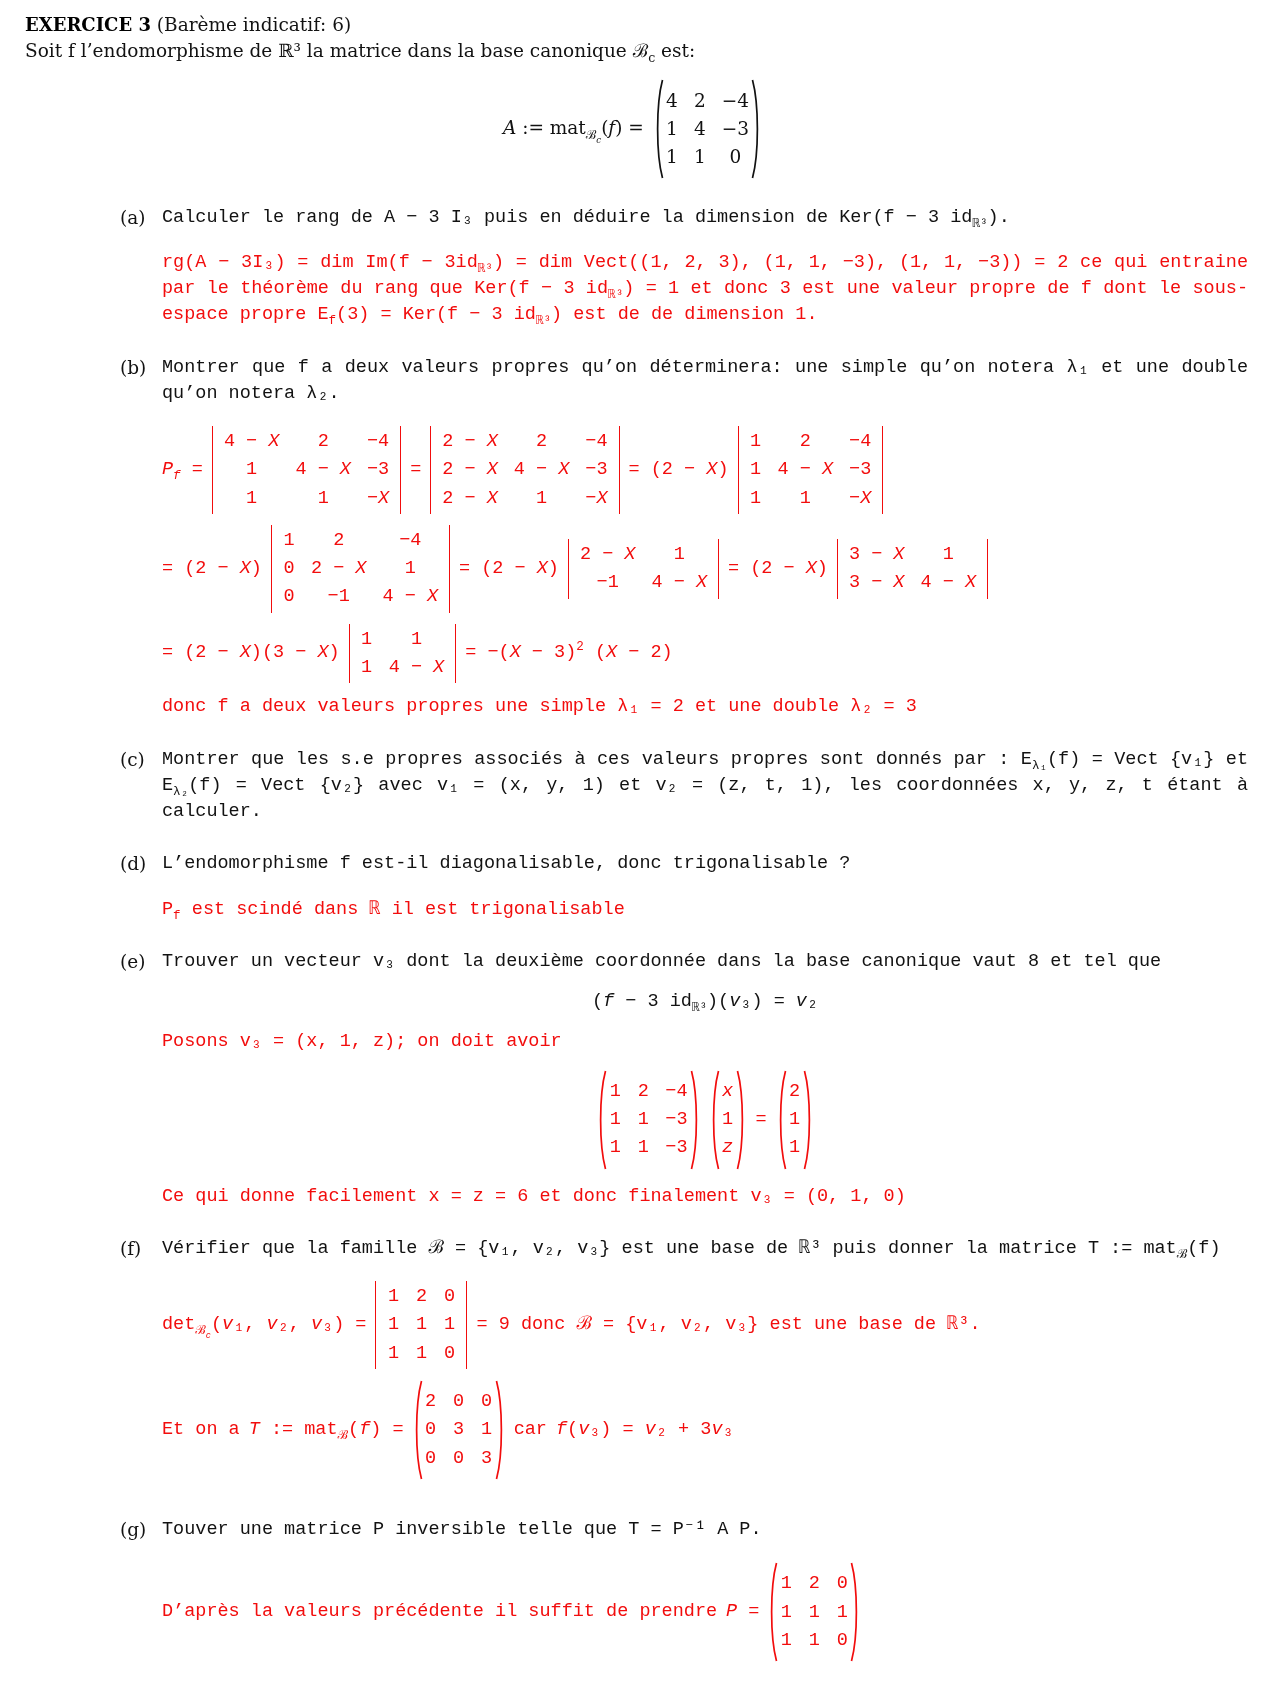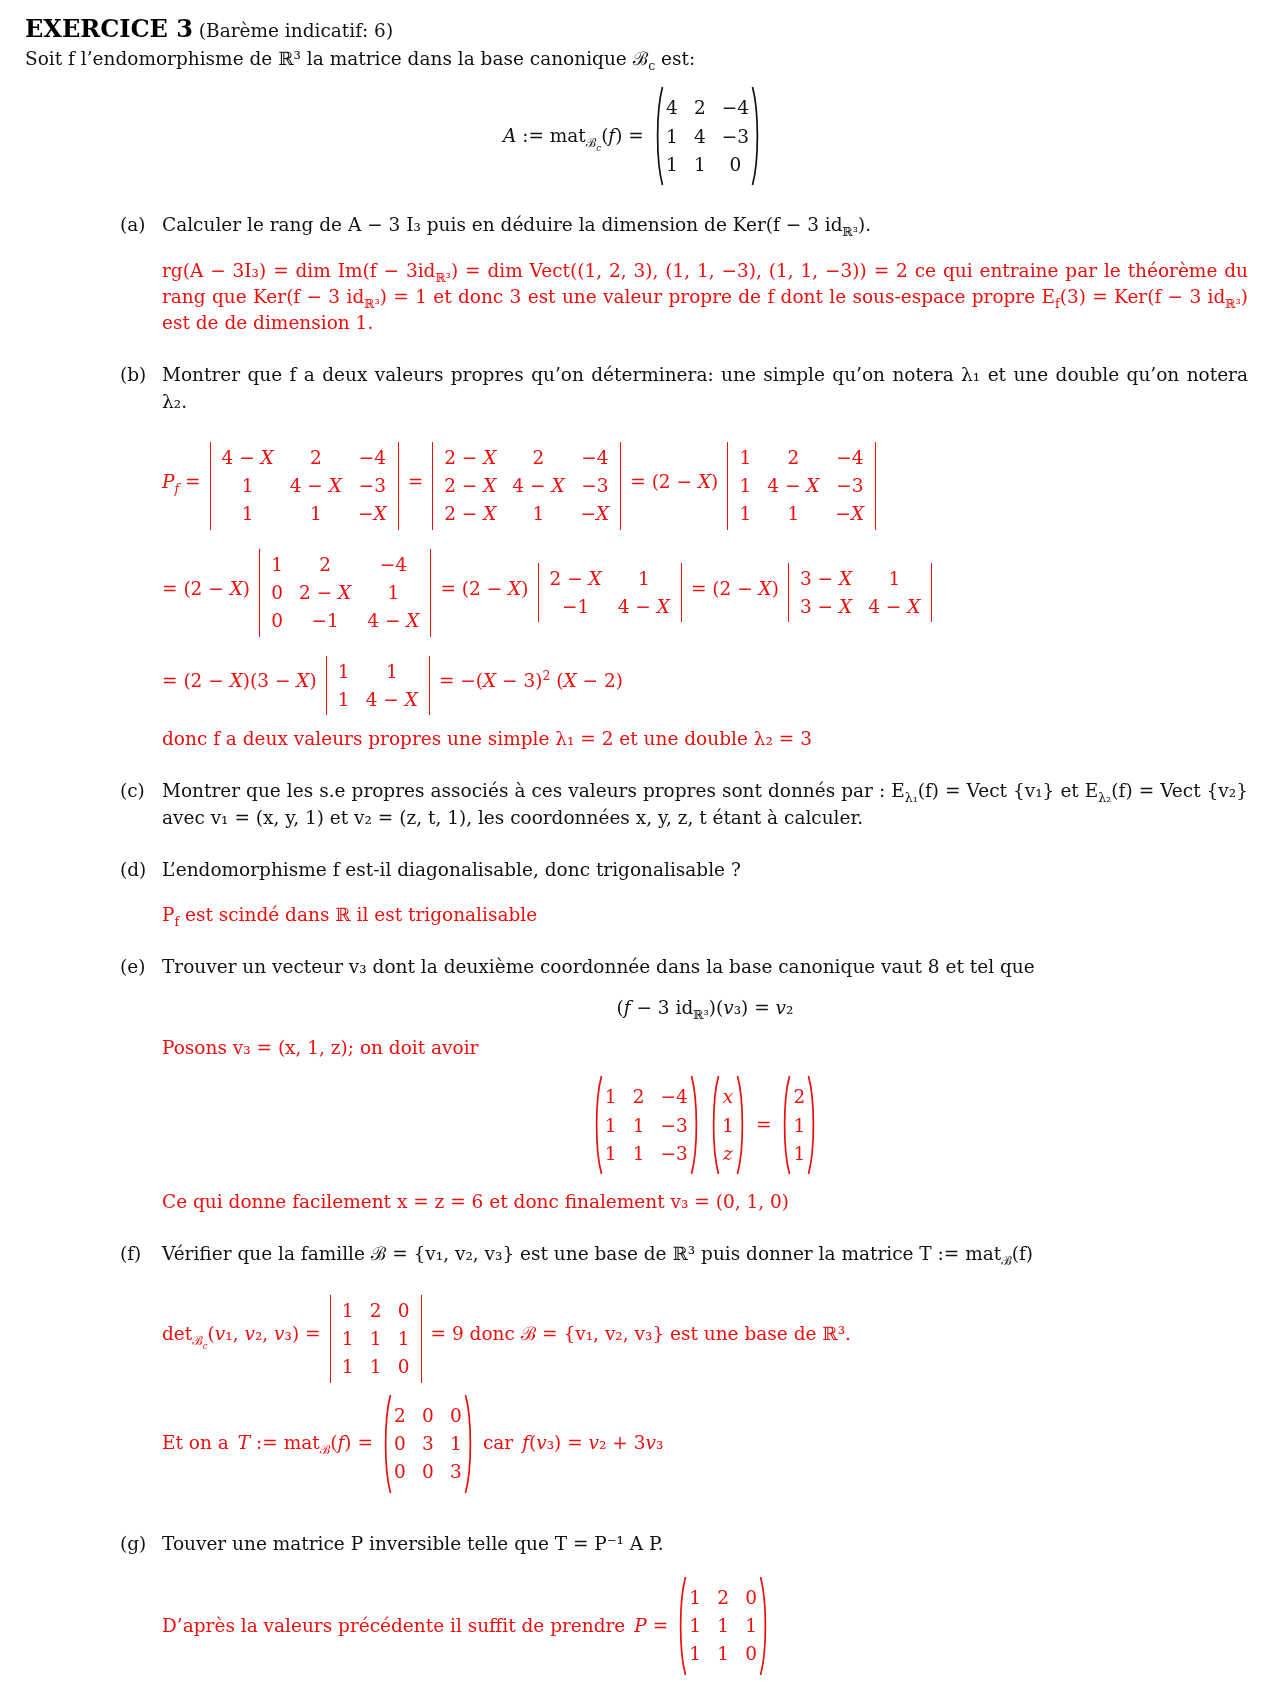--- a/index.html
+++ b/index.html
@@ -10,7 +10,7 @@
     font-size:18.5px; line-height:1.42; padding-top:12px;
   }
   .intro { margin-left:25px; }
-  .title-b { font-weight:bold; color:#000; font-size:24px; }
+  .title-b { font-weight:bold; color:#000; font-size:18px; }
   .red { color:#f20d0d; }
   .just { text-align:justify; }
   .display { display:flex; justify-content:center; align-items:center; gap:10px; margin:14px 0; }

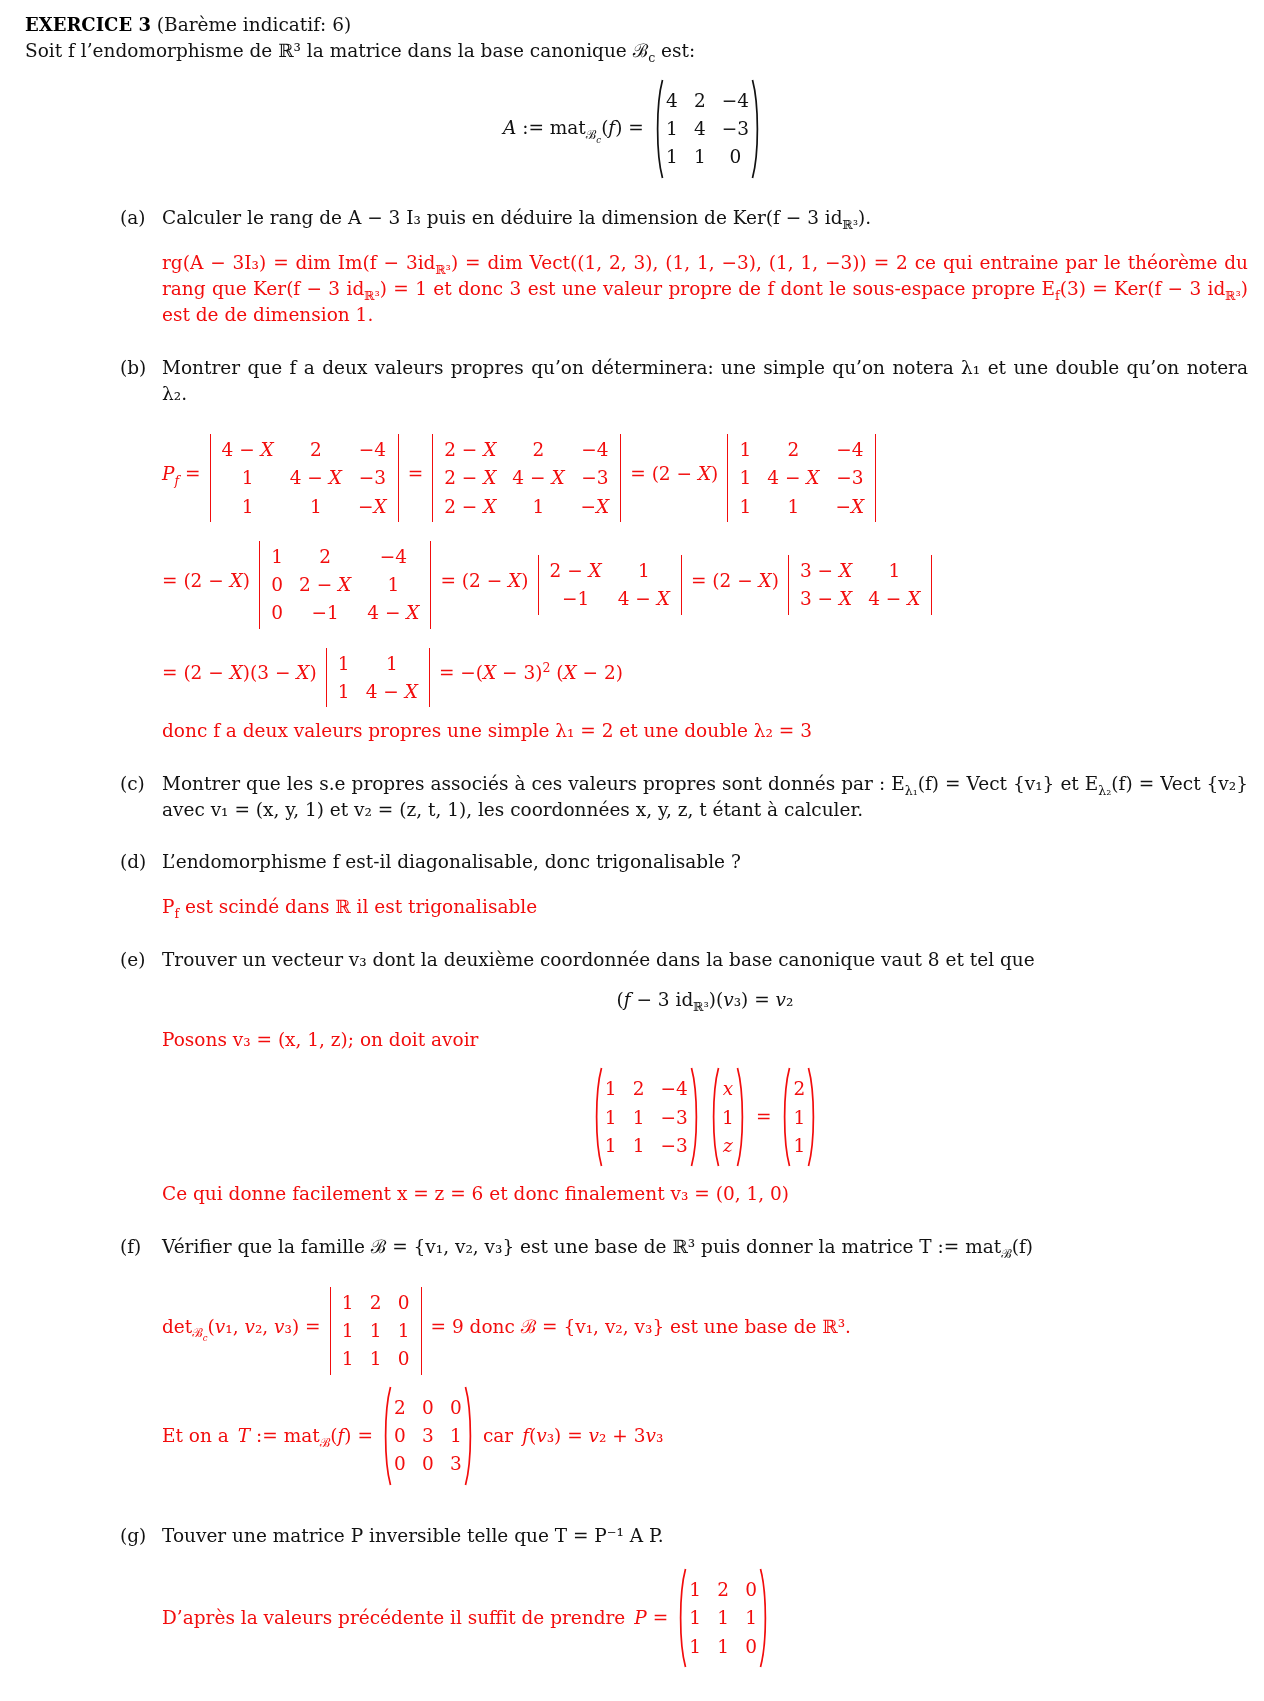--- a/index.html
+++ b/index.html
@@ -16,7 +16,7 @@
   .display { display:flex; justify-content:center; align-items:center; gap:10px; margin:14px 0; }
   .item { display:flex; margin:26px 0 0 120px; }
   .ilabel { flex:none; width:42px; }
-  .ibody { flex:1; min-width:0; padding-right:16px; }
+  .ibody { flex:1; min-width:0; padding-right:16px;font-family:Liberation Mono, monospace; }
   .sol { margin-top:19px; }
   .eqline { display:flex; align-items:center; gap:9px; margin:11px 0; }
   .det { display:inline-flex; 

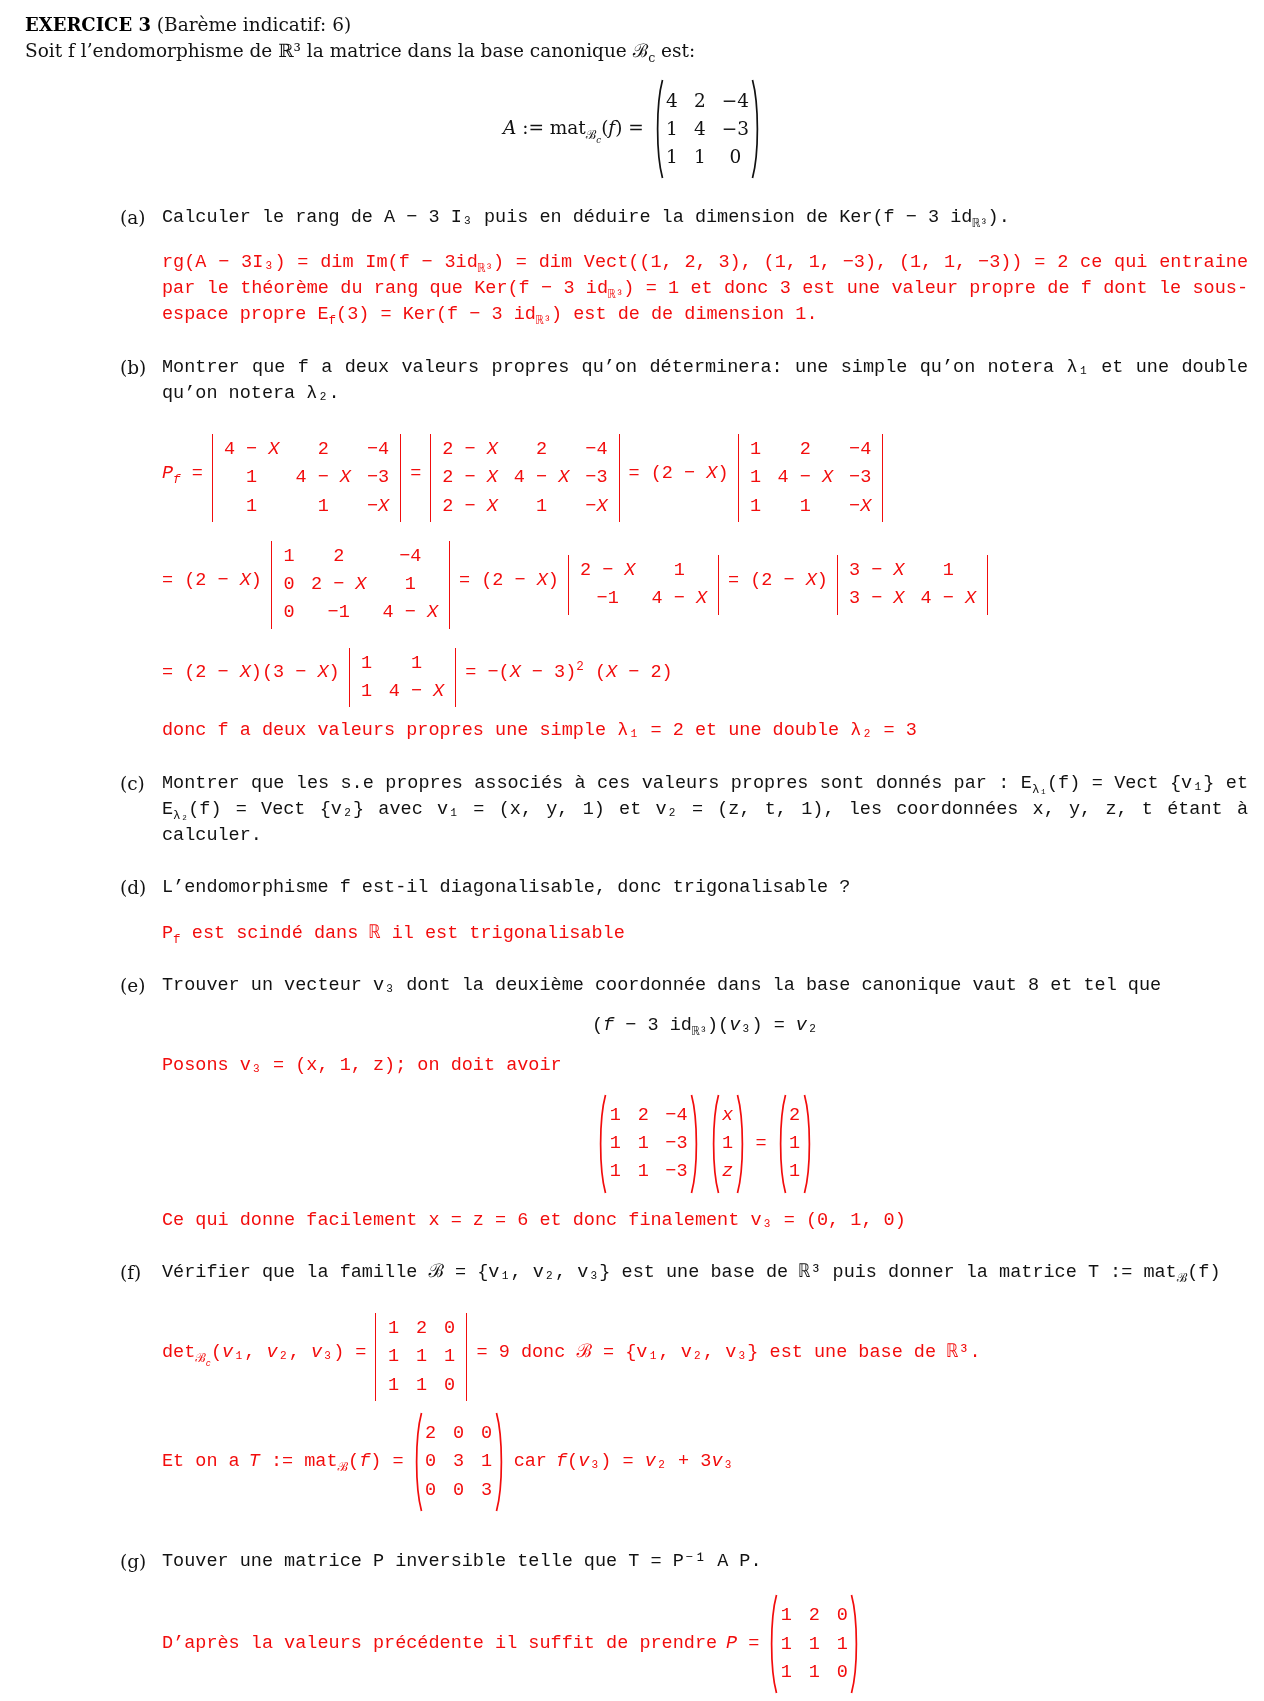--- a/index.html
+++ b/index.html
@@ -20,7 +20,7 @@
   .sol { margin-top:19px; }
   .eqline { display:flex; align-items:center; gap:9px; margin:11px 0; }
   .det { display:inline-flex; 
-         border-left:1.5px solid; border-right:1.5px solid; padding:3px 9px;margin-top:8px; }
+         border-left:1.5px solid; border-right:1.5px solid; padding:3px 9px; }
   .pmat { display:inline-flex; align-items:stretch; }
   .par { width:10px; flex:none; }
   .par svg { display:block; width:100%; height:100%; }

